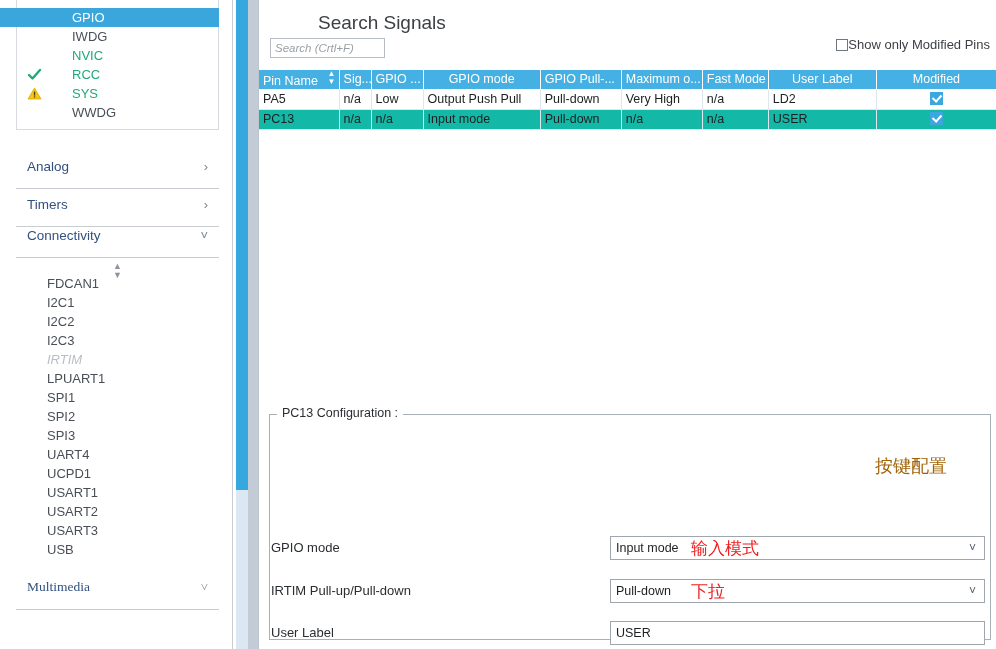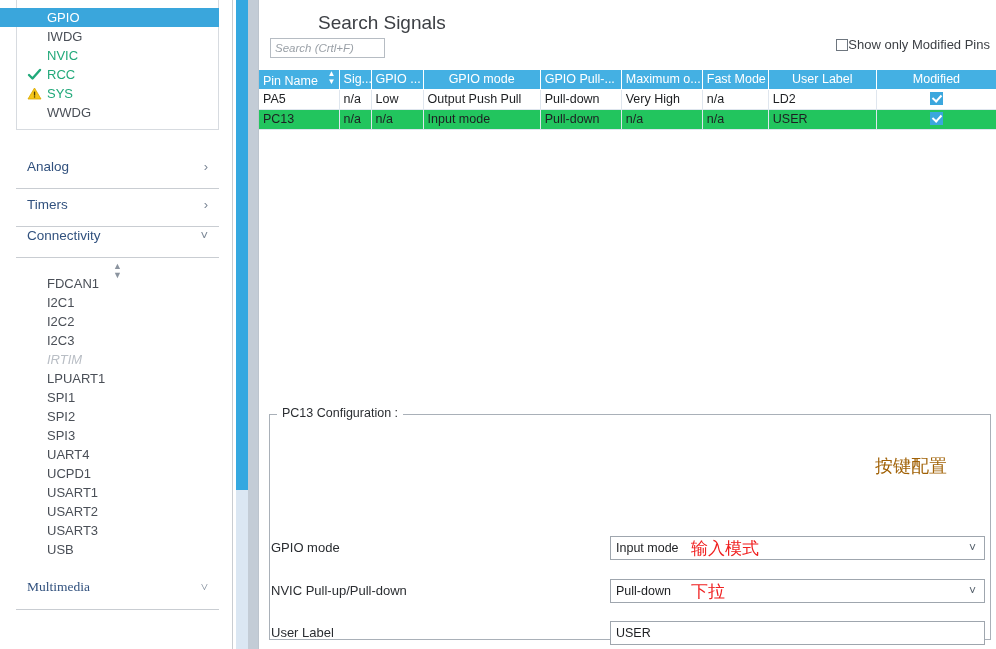--- a/index.html
+++ b/index.html
@@ -26,7 +26,7 @@
   .peri-list { position:absolute; left:0; top:0; width:219px; }
   .peri-item {
     height: 19px; line-height: 19px; font-size: 13px; color: #4a4f57;
-    padding-left: 47px; white-space: nowrap; position: relative;
+    padding-left: 72px; white-space: nowrap; position: relative;
   }
   .peri-item.partial { color:#4a4f57; }
   .peri-item.selected {

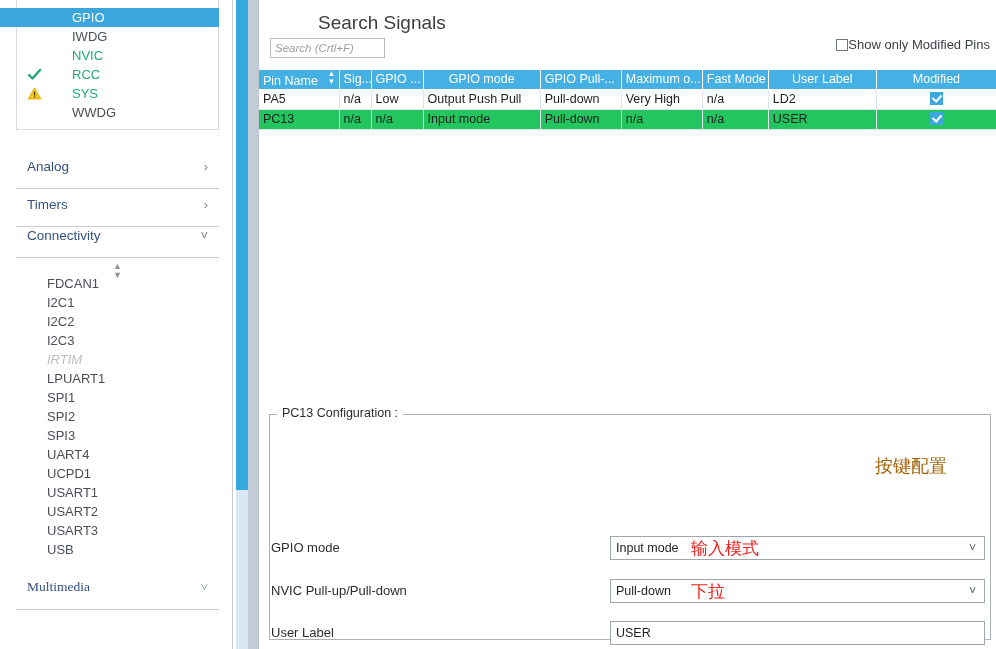--- a/index.html
+++ b/index.html
@@ -100,7 +100,7 @@
     border-right:1px solid #dfe6ee; border-bottom:1px solid #dfe6ee;
     white-space:nowrap; overflow:hidden; background:#ffffff;
   }
-  #pin-table tr.selected td { background:#22c55e; }
+  #pin-table tr.selected td { background:#14b8a6; }
   #pin-table td.center { text-align:center; }
   .sort-ind { display:inline-block; margin-left:6px; font-size:8px; line-height:8px; vertical-align:1px;}
   .sort-ind span{display:block;}

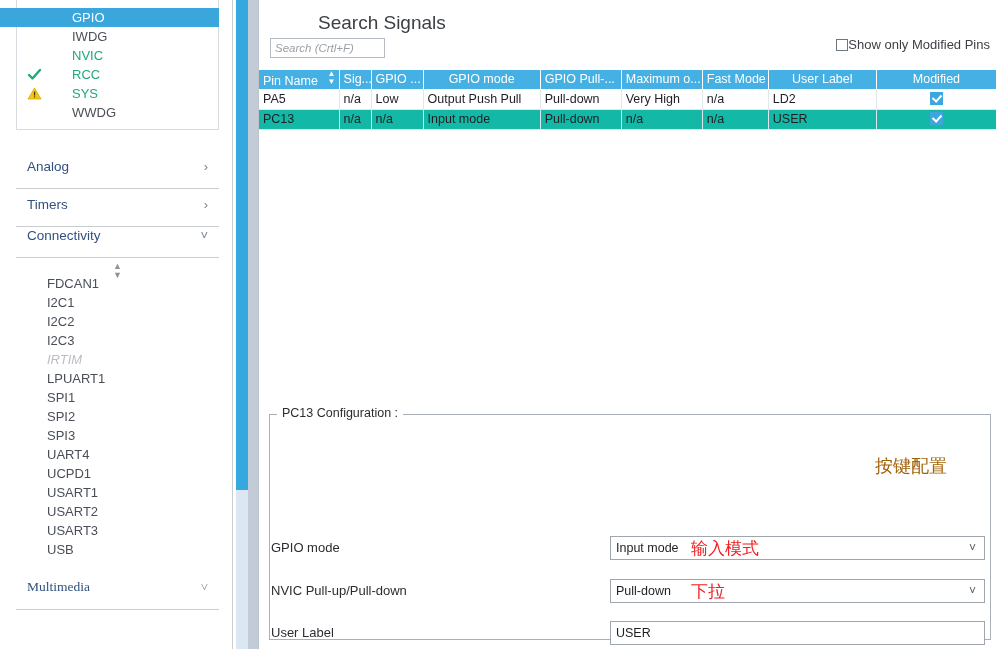--- a/index.html
+++ b/index.html
@@ -331,7 +331,7 @@
     </div>
 
     <div class="form-row" style="top:579px;">
-      <div class="form-label">NVIC Pull-up/Pull-down</div>
+      <div class="form-label">IRTIM Pull-up/Pull-down</div>
       <div class="form-field">
         <span class="field-text">Pull-down</span>
         <span class="field-note">下拉</span>

